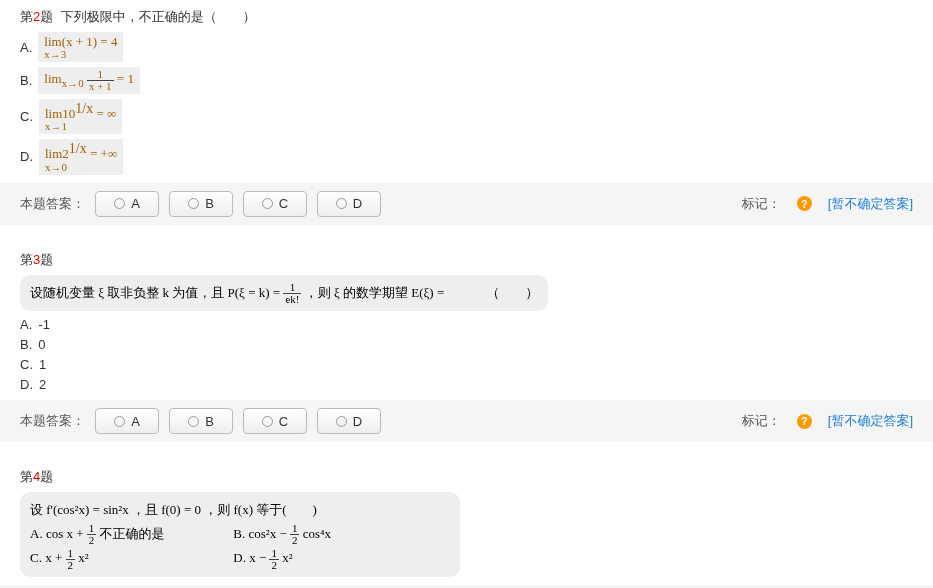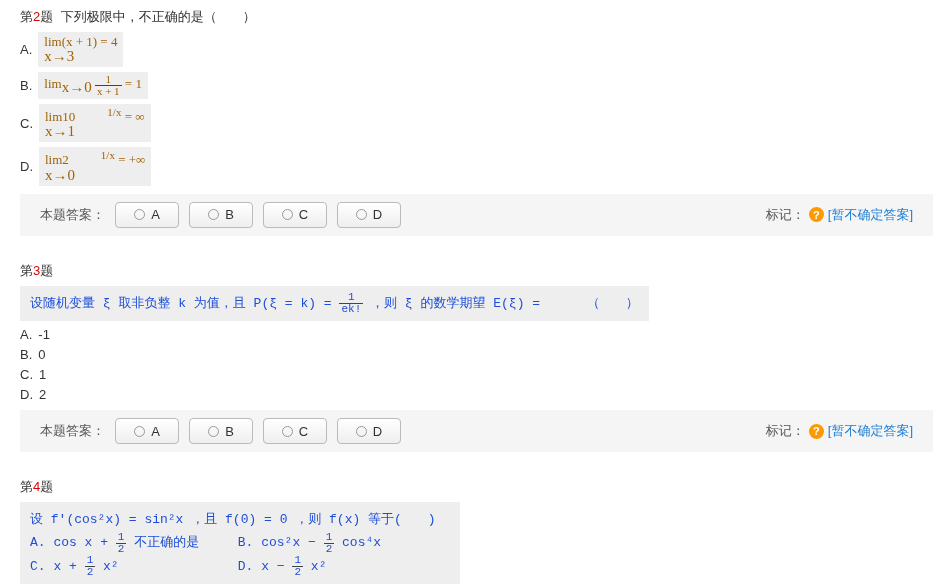--- a/index.html
+++ b/index.html
@@ -15,7 +15,7 @@
   .math-img { background: #eee; padding: 2px 6px; font-family: 'Times New Roman', serif; font-size: 13px; color: #a16207; display: inline-block; }
   .math-img-wide { background: #eee; padding: 6px 10px; font-family: Liberation Mono, monospace; font-size: 13px; color: #1d4ed8; display: inline-block; line-height: 1.8; }
   sup { font-size: 11px; margin-left: 32px; }
-  sub { font-size: 15px; }
+  sub { font-size: 11px; }
   .frac { display: inline-block; vertical-align: middle; text-align: center; font-size: 11px; line-height: 1; }
   .frac .num { display: block; border-bottom: 1px solid #444; padding: 0 2px; }
   .frac .den { display: block; padding: 0 2px; }

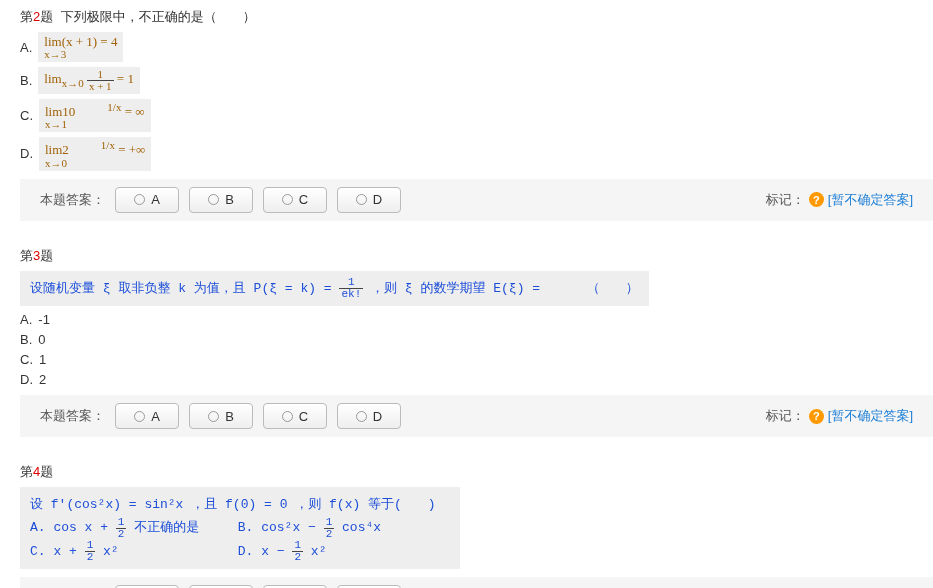--- a/index.html
+++ b/index.html
@@ -14,7 +14,7 @@
   .opt-letter { margin-right: 6px; }
   .math-img { background: #eee; padding: 2px 6px; font-family: 'Times New Roman', serif; font-size: 13px; color: #a16207; display: inline-block; }
   .math-img-wide { background: #eee; padding: 6px 10px; font-family: Liberation Mono, monospace; font-size: 13px; color: #1d4ed8; display: inline-block; line-height: 1.8; }
-  sup { font-size: 11px; margin-left: 32px; }
+  sup { font-size: 14px; }
   sub { font-size: 11px; }
   .frac { display: inline-block; vertical-align: middle; text-align: center; font-size: 11px; line-height: 1; }
   .frac .num { display: block; border-bottom: 1px solid #444; padding: 0 2px; }

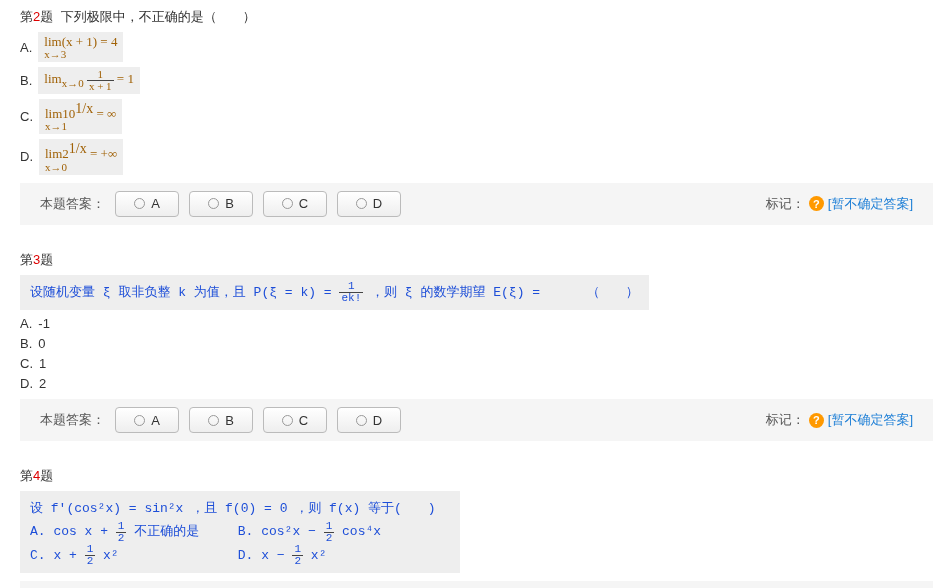--- a/index.html
+++ b/index.html
@@ -19,7 +19,7 @@
   .frac { display: inline-block; vertical-align: middle; text-align: center; font-size: 11px; line-height: 1; }
   .frac .num { display: block; border-bottom: 1px solid #444; padding: 0 2px; }
   .frac .den { display: block; padding: 0 2px; }
-  .answer-bar { background: #f5f5f5; padding: 8px 20px; display: flex; align-items: center; justify-content: space-between; margin-top: 8px; margin-left: 20px; }
+  .answer-bar { background: #f5f5f5; padding: 8px 20px; display: flex; align-items: center; justify-content: space-between; margin-top: 8px; }
   .answer-left { display: flex; align-items: center; gap: 10px; }
   .ans-label { color: #555; }
   .ans-btn { display: inline-flex; align-items: center; justify-content: center; gap: 6px; width: 64px; height: 26px; border: 1px solid #bbb; border-radius: 4px; background: linear-gradient(#fff, #eee); cursor: pointer; font-size: 13px; color: #333; }

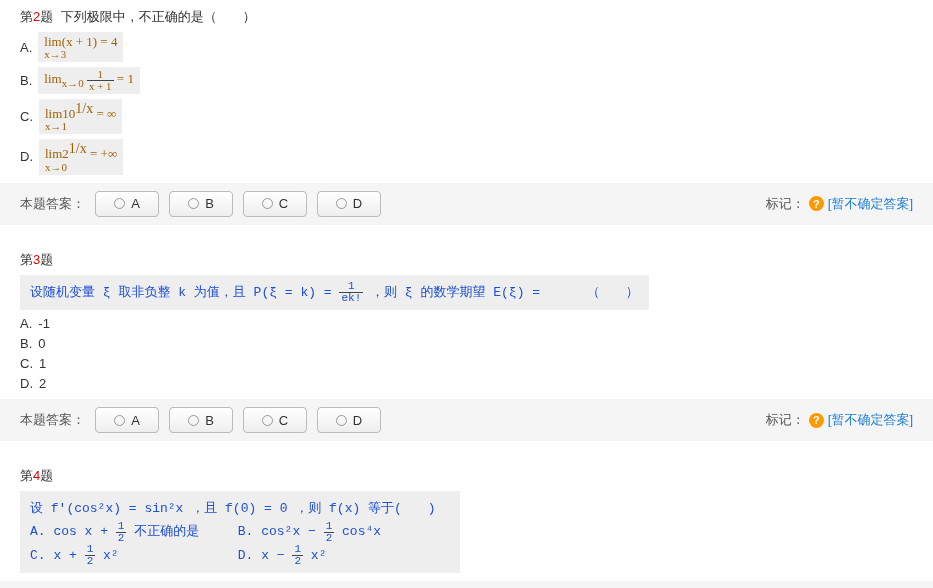--- a/index.html
+++ b/index.html
@@ -24,7 +24,7 @@
   .ans-label { color: #555; }
   .ans-btn { display: inline-flex; align-items: center; justify-content: center; gap: 6px; width: 64px; height: 26px; border: 1px solid #bbb; border-radius: 4px; background: linear-gradient(#fff, #eee); cursor: pointer; font-size: 13px; color: #333; }
   .ans-btn .radio { width: 11px; height: 11px; border: 1px solid #999; border-radius: 50%; display: inline-block; }
-  .answer-right { display: flex; align-items: center; gap: 4px; font-size: 13px; }
+  .answer-right { display: flex; align-items: center; gap: 16px; font-size: 13px; }
   .mark-label { color: #555; }
   .help-icon { width: 15px; height: 15px; border-radius: 50%; background: #f90; color: #fff; font-weight: bold; font-size: 11px; display: inline-flex; align-items: center; justify-content: center; }
   .unsure-link { color: #1e7fd6; cursor: pointer; }

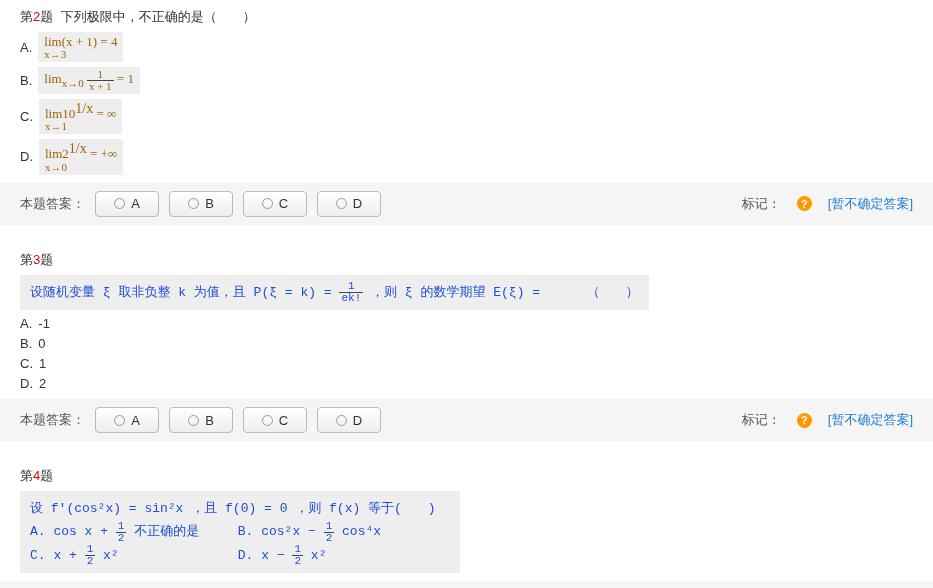--- a/index.html
+++ b/index.html
@@ -13,7 +13,7 @@
   .opt-line { margin: 5px 0; display: flex; align-items: center; }
   .opt-letter { margin-right: 6px; }
   .math-img { background: #eee; padding: 2px 6px; font-family: 'Times New Roman', serif; font-size: 13px; color: #a16207; display: inline-block; }
-  .math-img-wide { background: #eee; padding: 6px 10px; font-family: Liberation Mono, monospace; font-size: 13px; color: #1d4ed8; display: inline-block; line-height: 1.8; }
+  .math-img-wide { background: #eee; padding: 6px 10px; font-family: Liberation Serif, serif; font-size: 13px; color: #000000; display: inline-block; line-height: 1.8; border-radius: 10px; }
   sup { font-size: 14px; }
   sub { font-size: 11px; }
   .frac { display: inline-block; vertical-align: middle; text-align: center; font-size: 11px; line-height: 1; }

